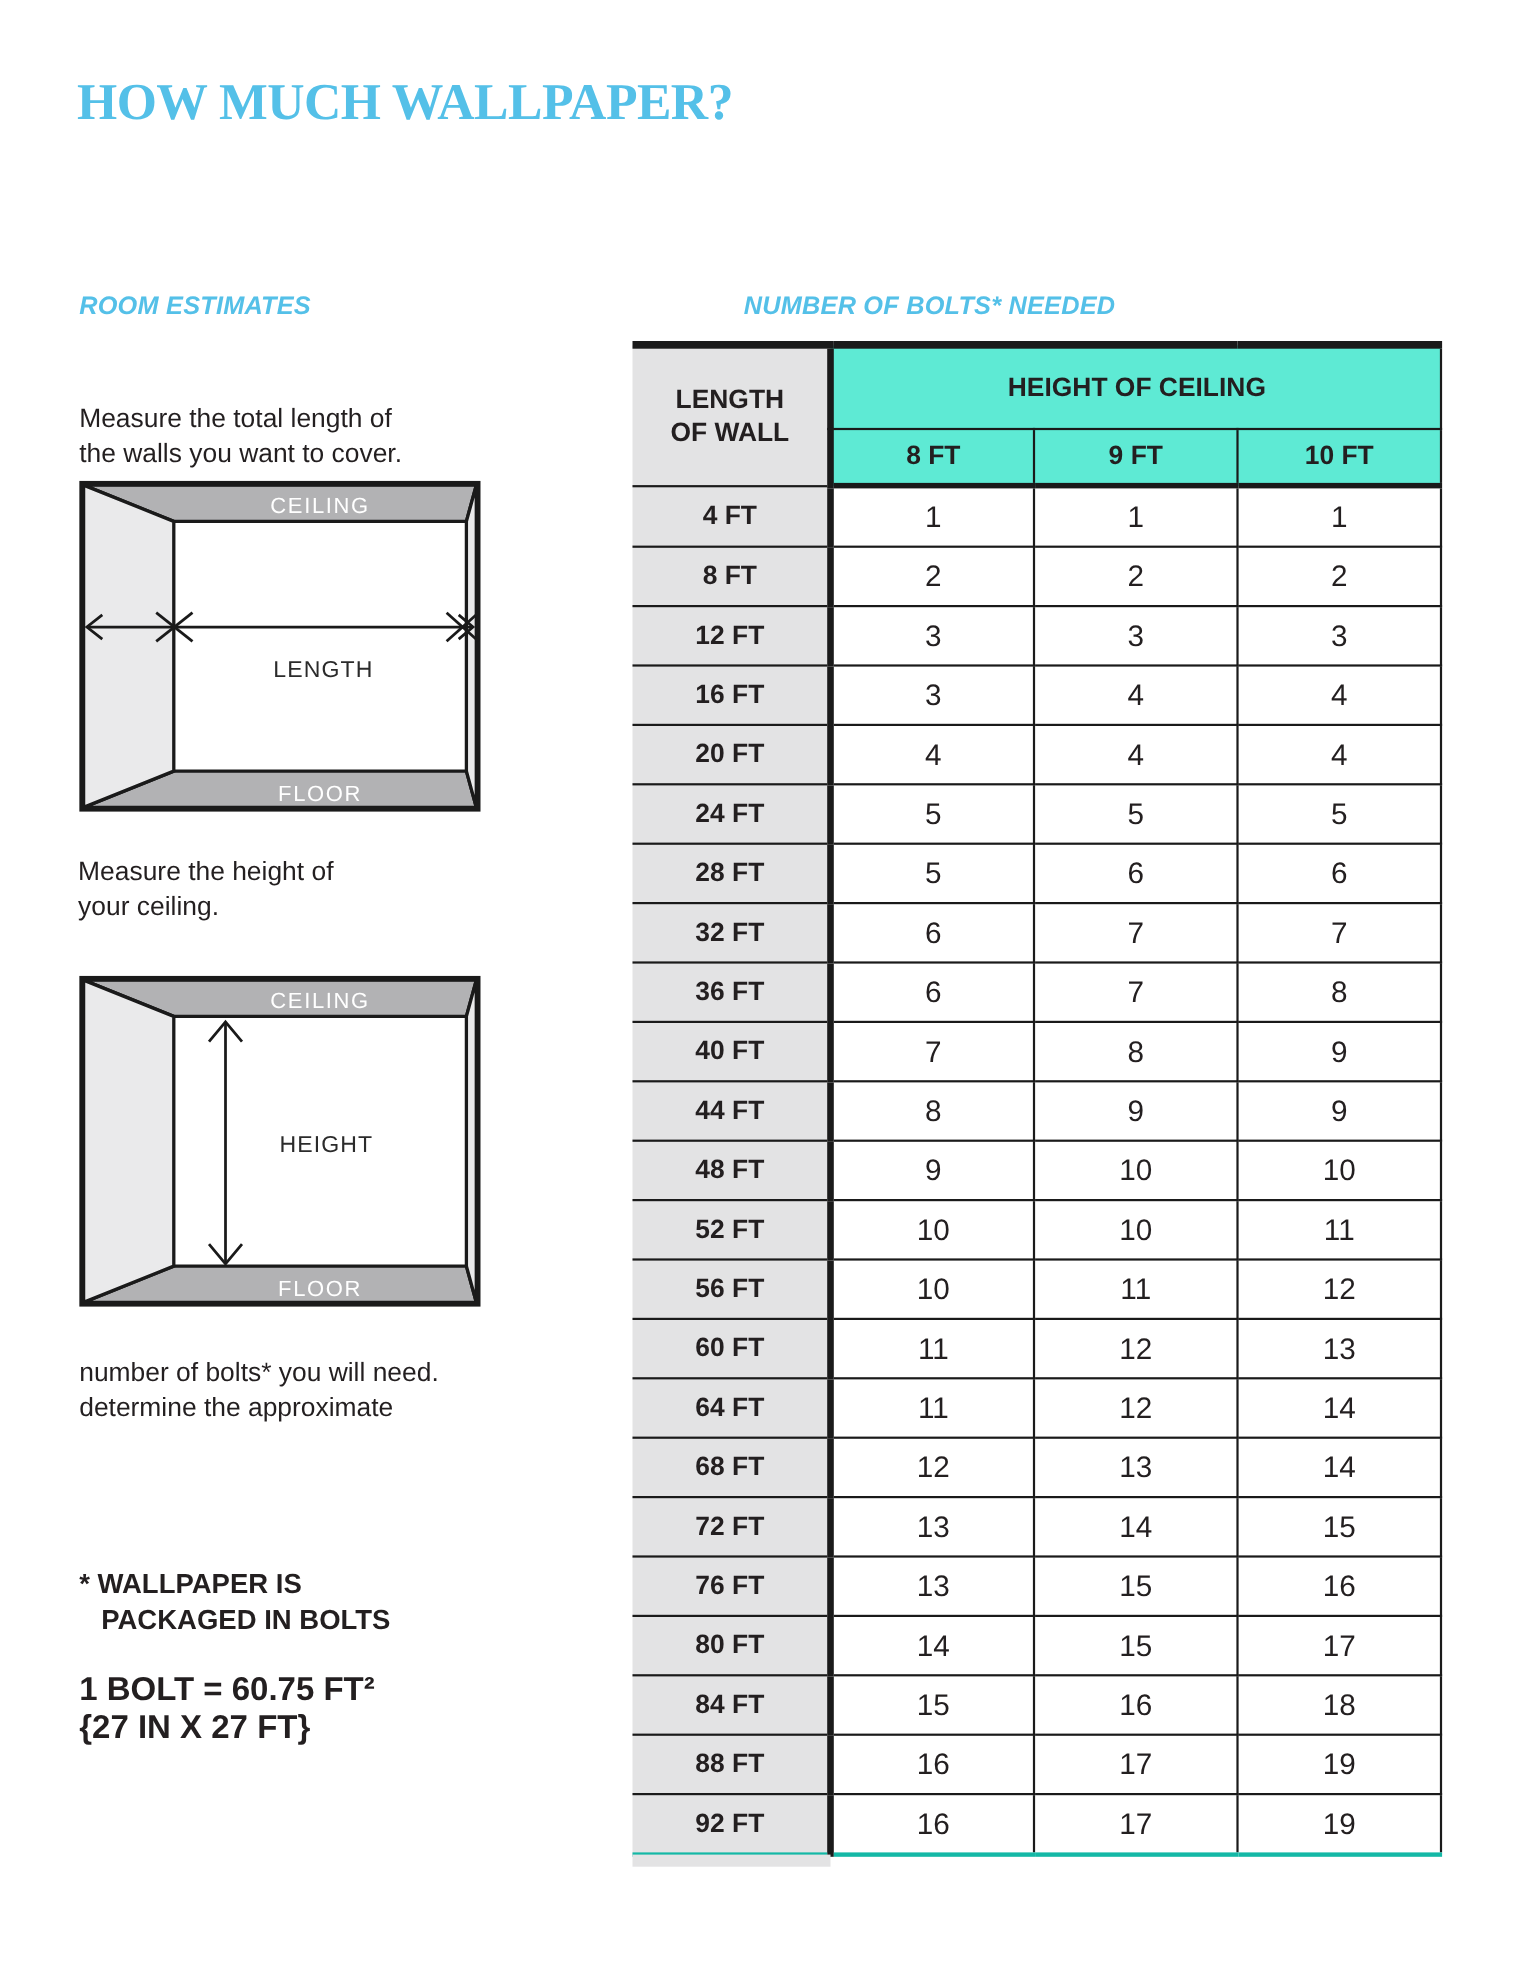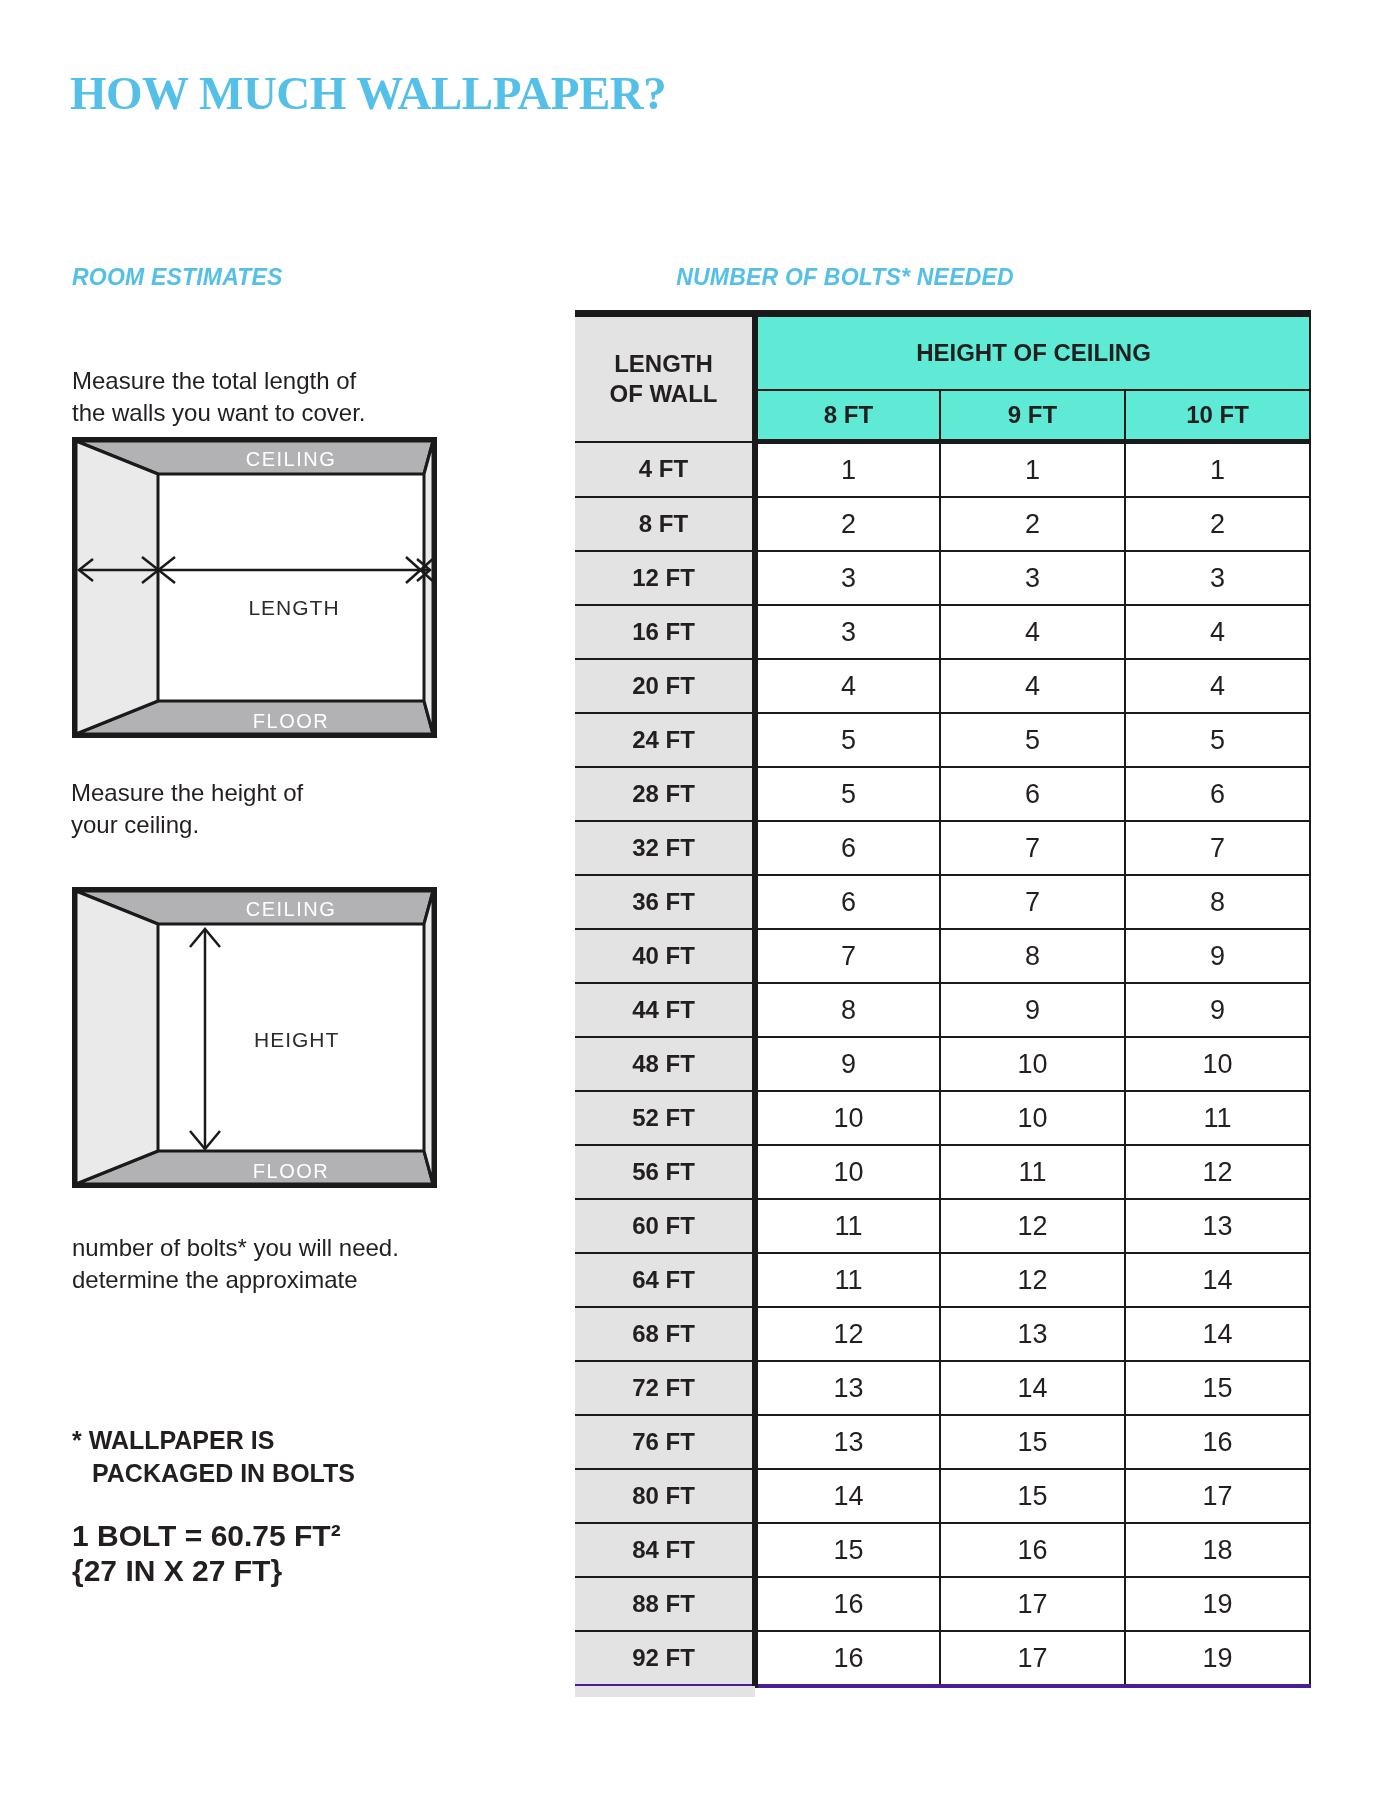--- a/index.html
+++ b/index.html
@@ -43,7 +43,7 @@
   table.bolts td.rowhdr-cell{line-height:30px;}
   table.bolts tbody td{height:52px;}
   table.bolts tbody td.val{font-size:27px;background:#fff;}
-  table.bolts tbody tr:last-child td{border-bottom:4px solid #4c1d95;}
+  table.bolts tbody tr:last-child td{border-bottom:4px solid #14b8a6;}
   .stub{left:575px;width:180px;height:11px;background:#e3e3e4;}
   svg text{font-family:"Liberation Sans",sans-serif;}
   .svg-room-label{font-size:20px;letter-spacing:1.5px;fill:#ffffff;}

